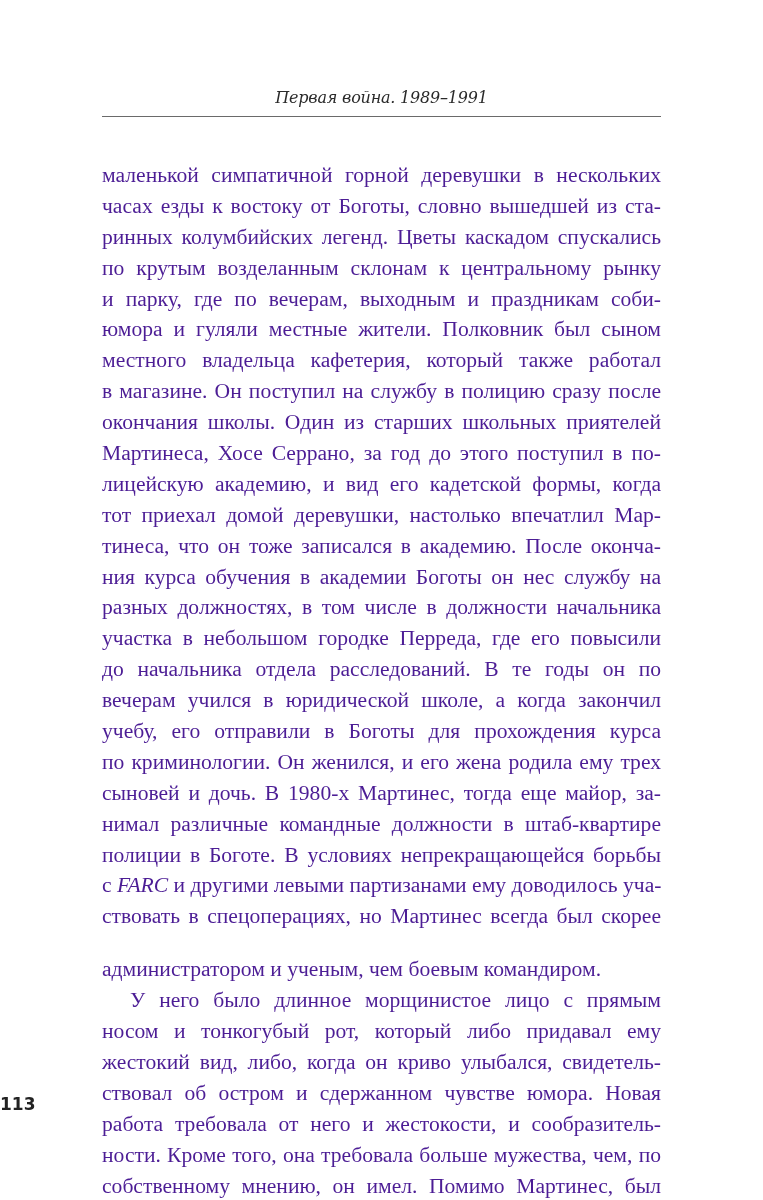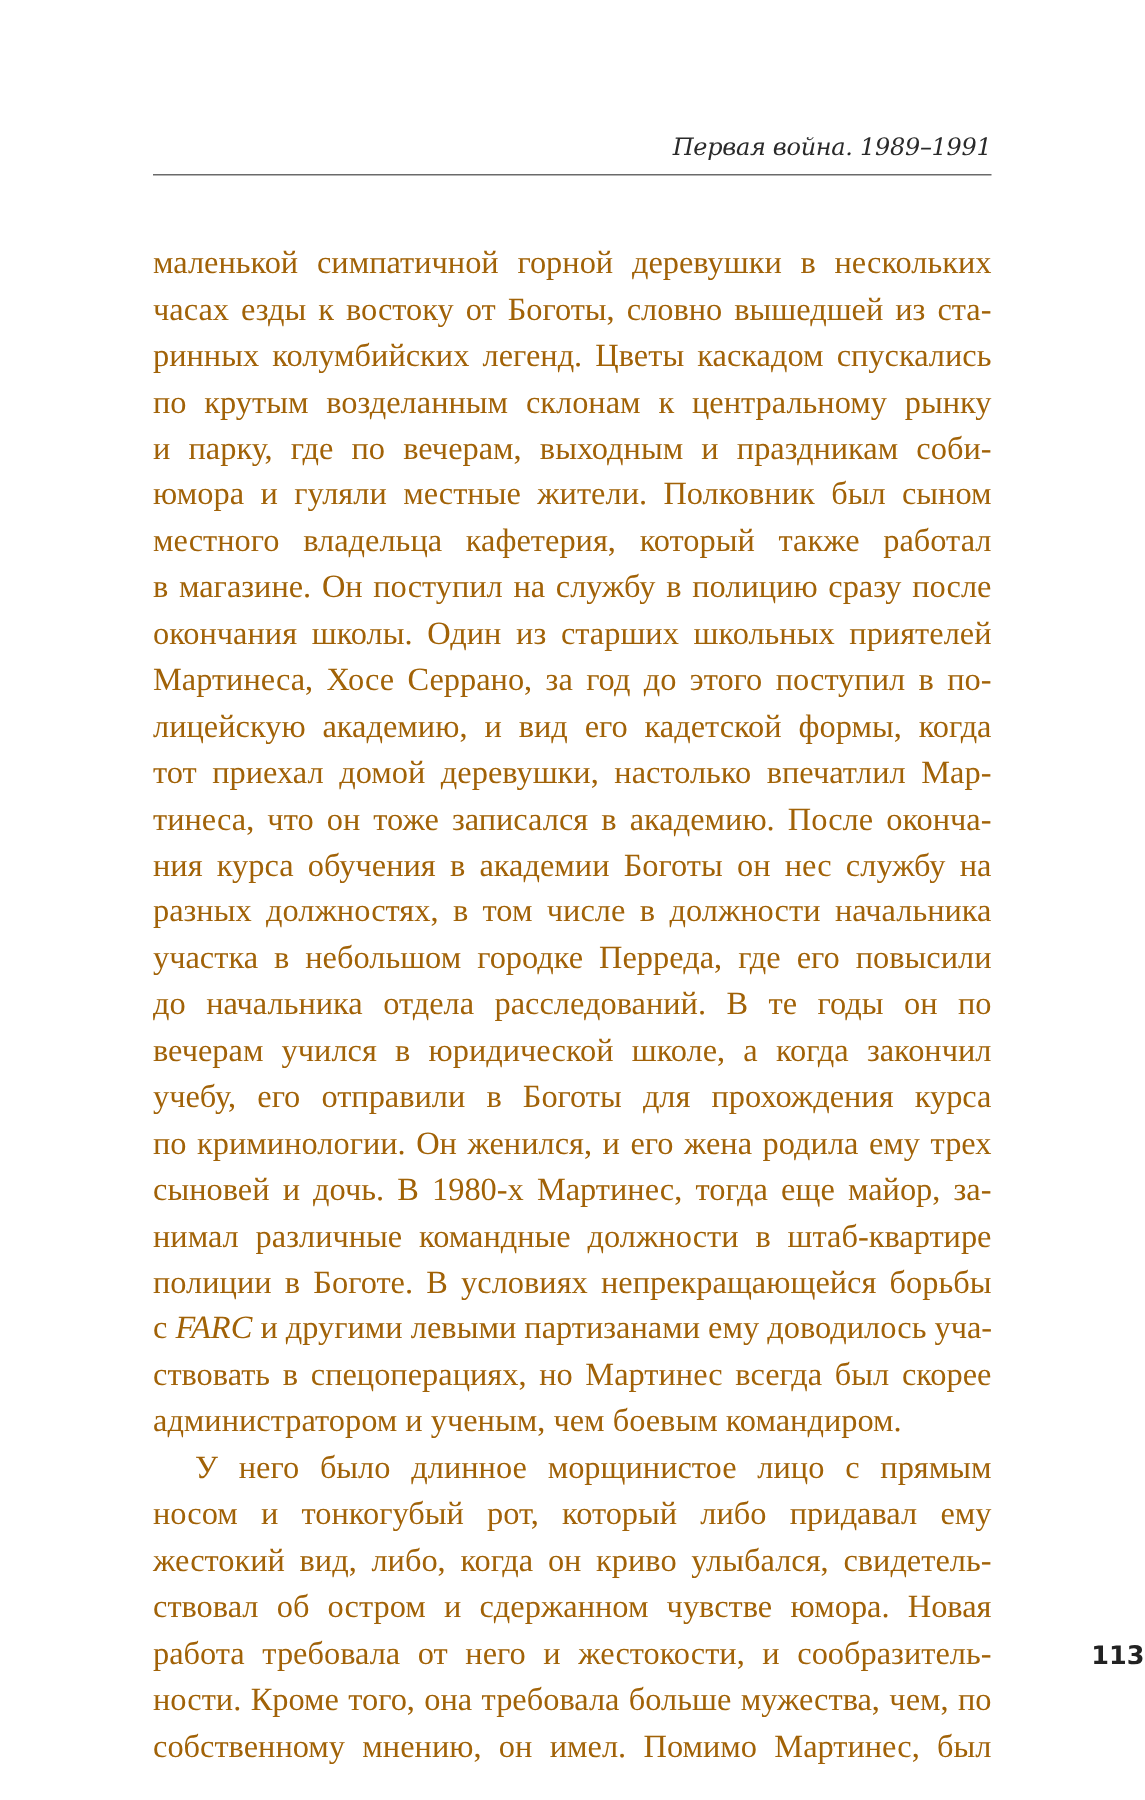--- a/index.html
+++ b/index.html
@@ -19,7 +19,7 @@
     left: 102px;
     width: 559px;
     top: 88px;
-    text-align: right;
+    text-align: center;
     font-family: "DejaVu Serif", serif;
     font-style: italic;
     font-size: 16px;

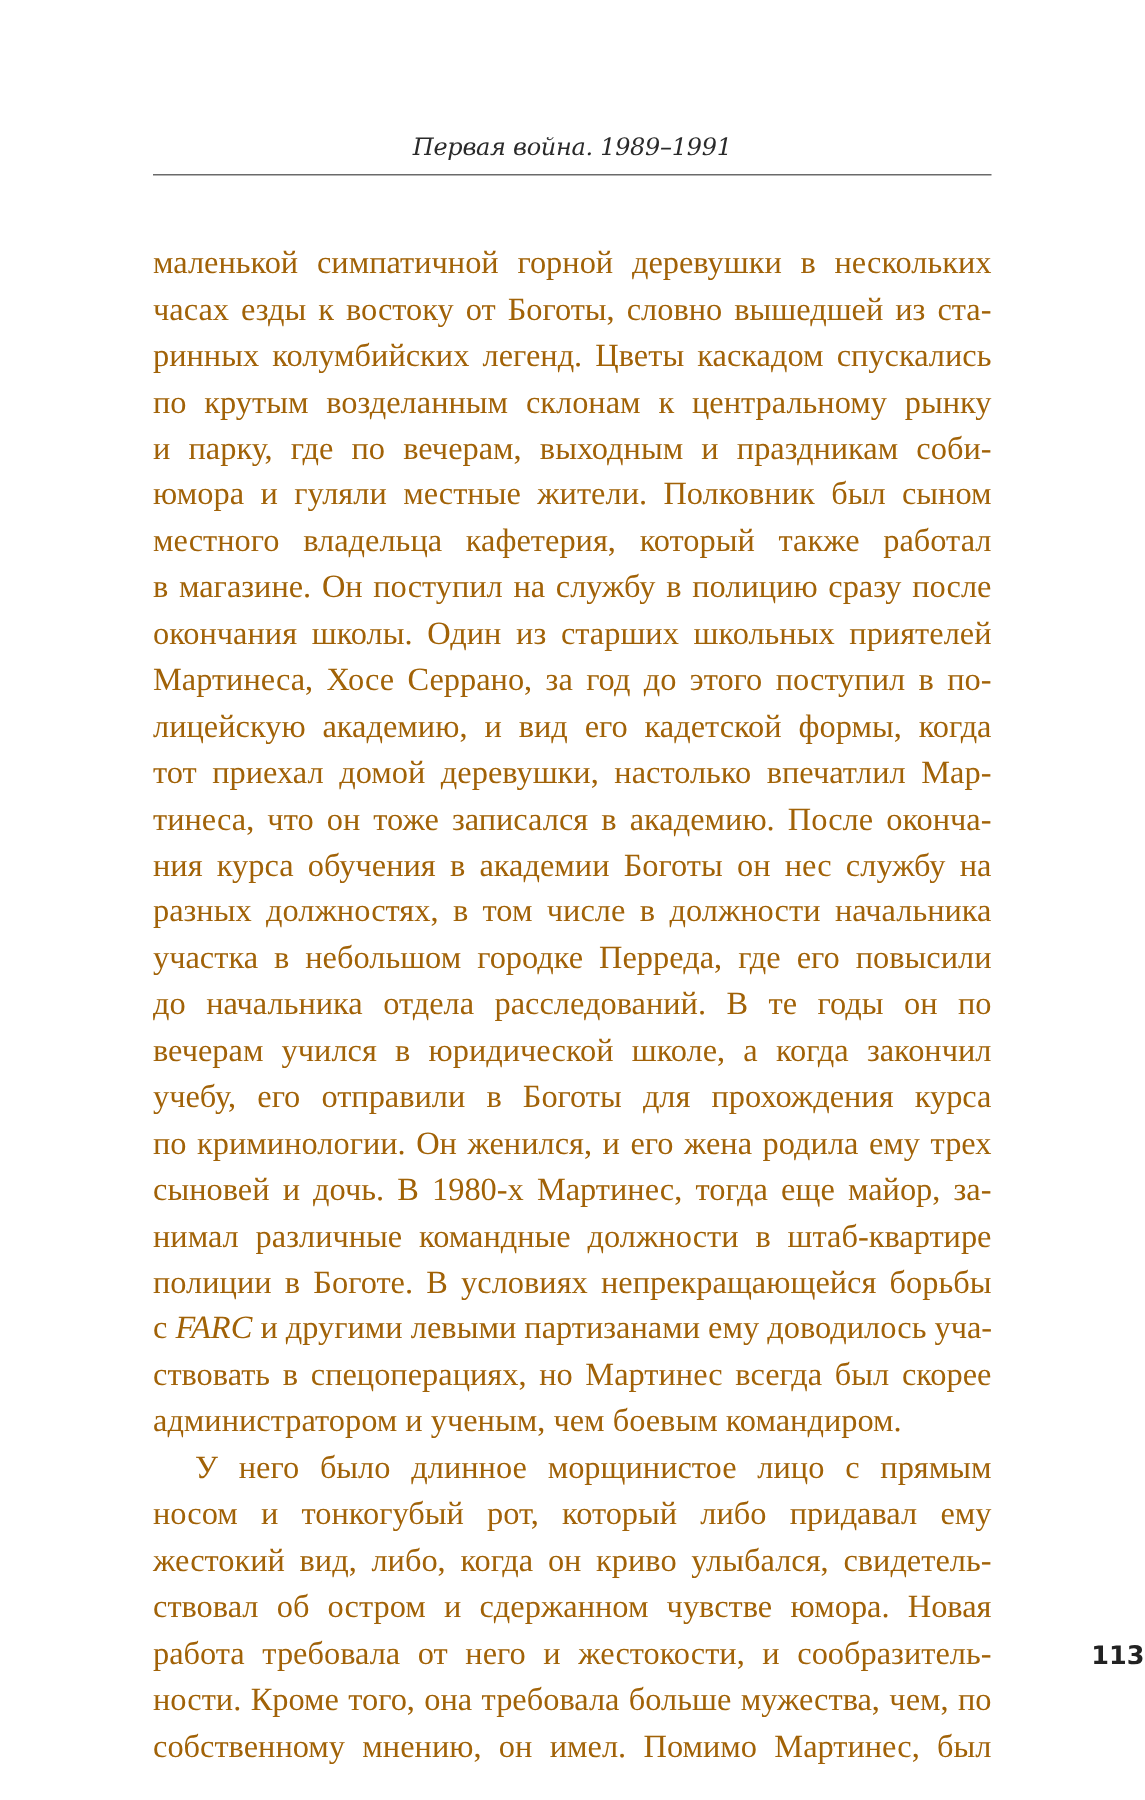--- a/index.html
+++ b/index.html
@@ -42,7 +42,7 @@
     font-family: "Liberation Serif", serif;
     font-size: 21.6px;
     line-height: 30.9px;
-    color: #a16207;
+    color: #4c1d95;
   }
   .line {
     display: block;

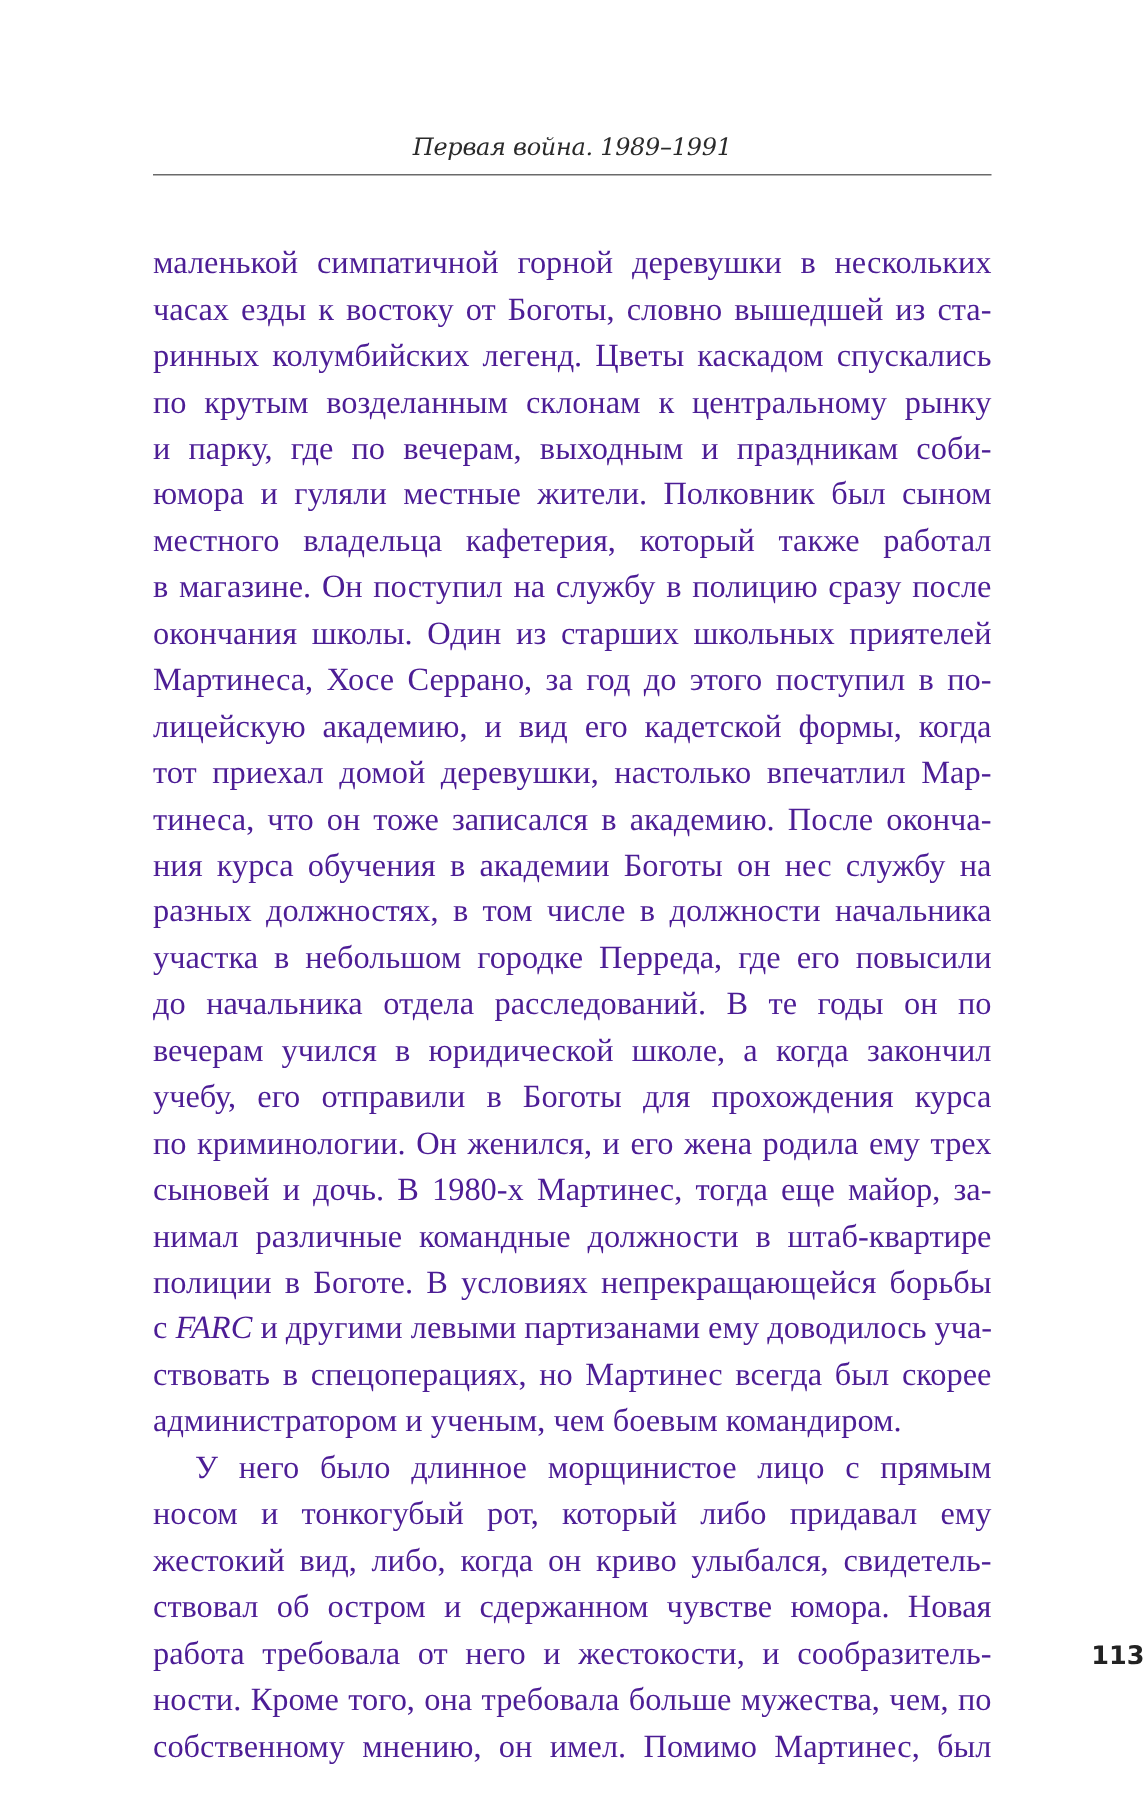--- a/index.html
+++ b/index.html
@@ -53,6 +53,7 @@
   }
   .line.last {
     text-align-last: left;
+    margin-top: 22px;
   }
   .line.indent {
     padding-left: 28px;

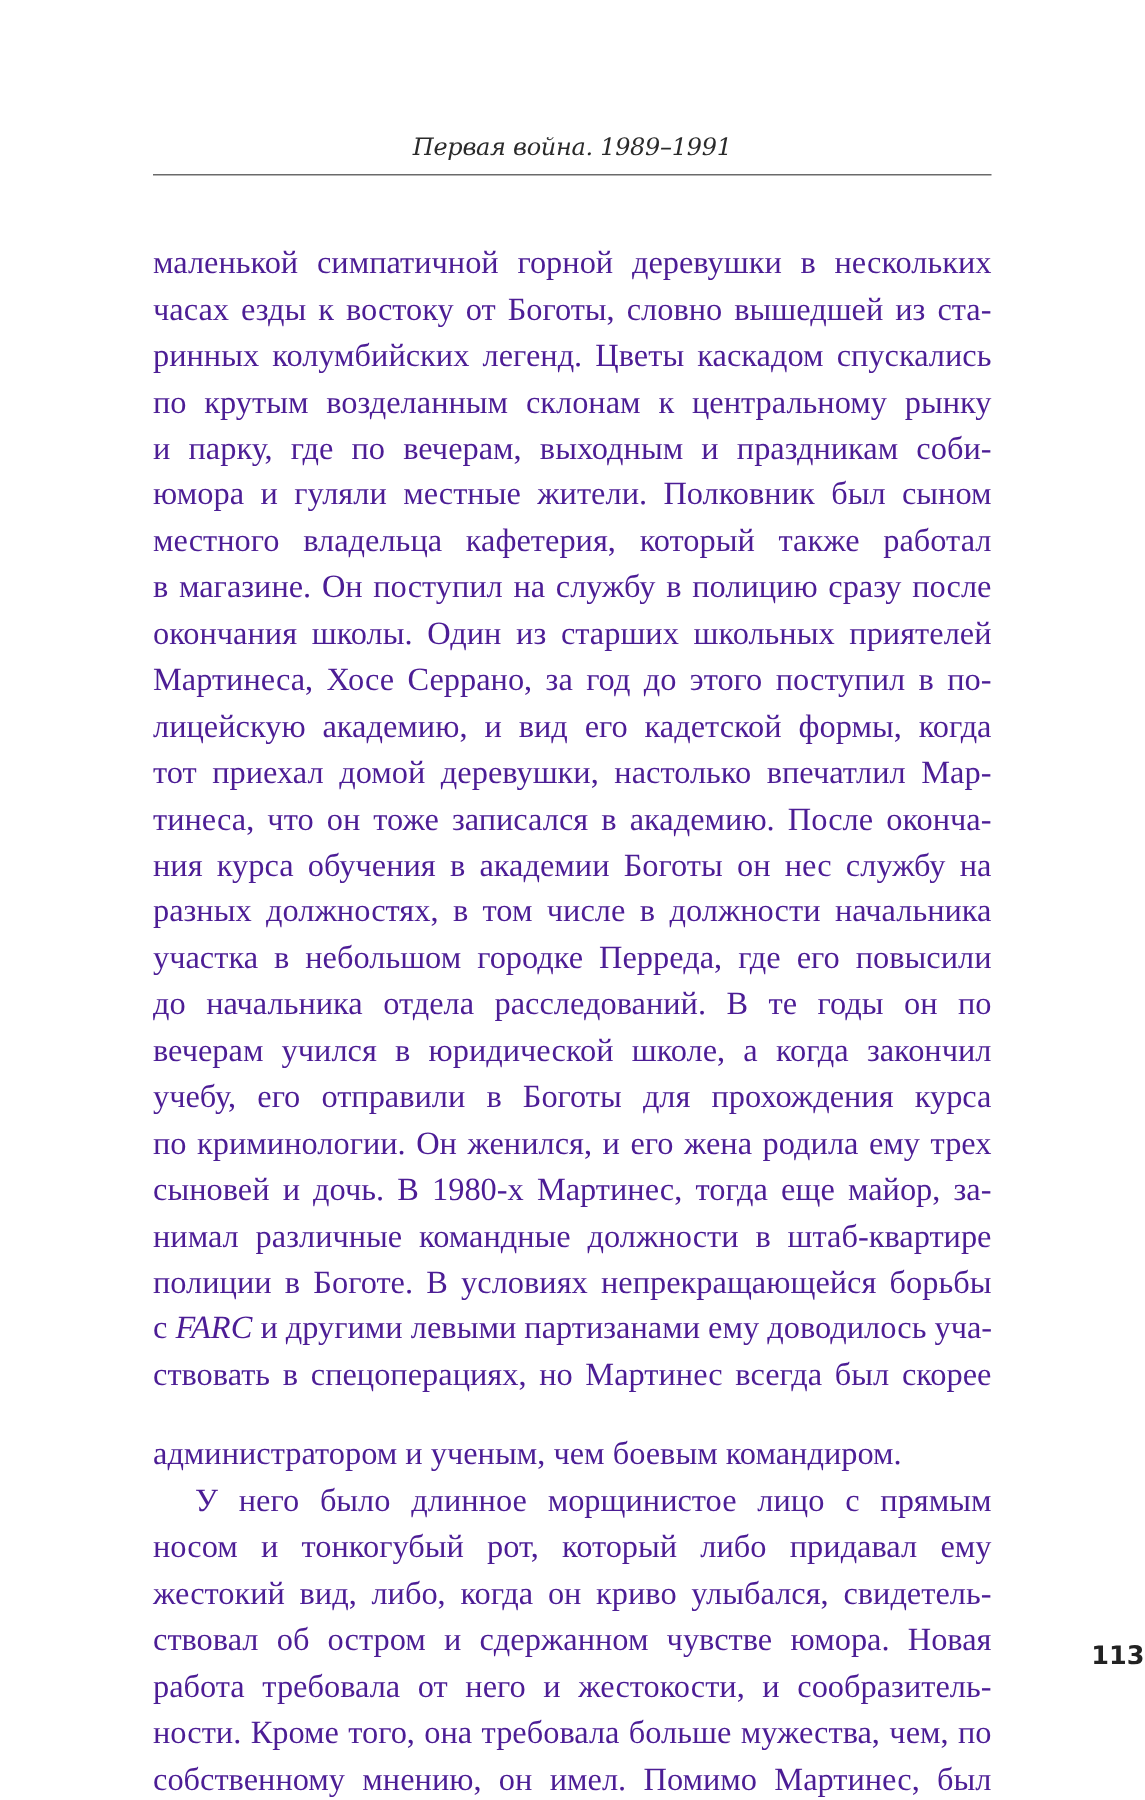--- a/index.html
+++ b/index.html
@@ -66,7 +66,7 @@
     left: 0;
     width: 763px;
     top: 1094px;
-    text-align: right;
+    text-align: left;
     font-family: "DejaVu Sans", sans-serif;
     font-weight: bold;
     font-size: 17px;

